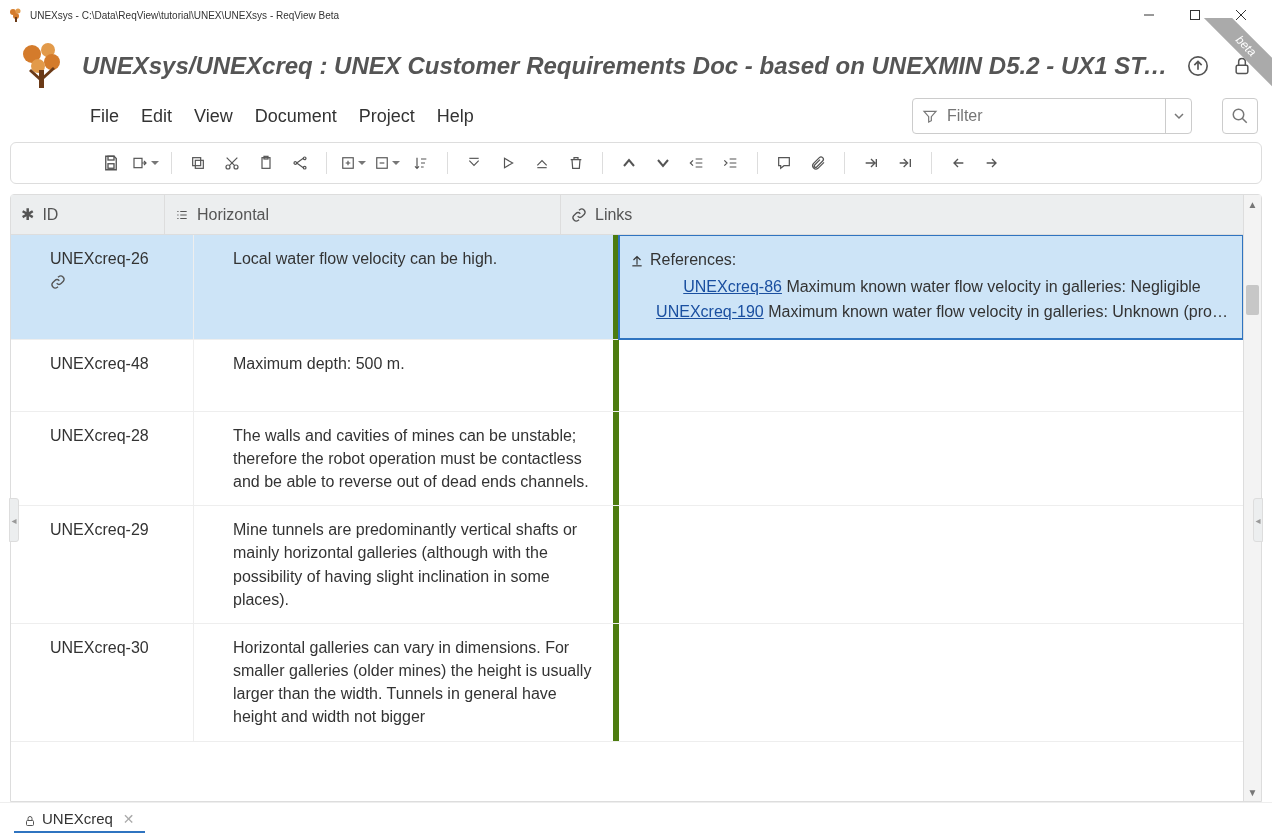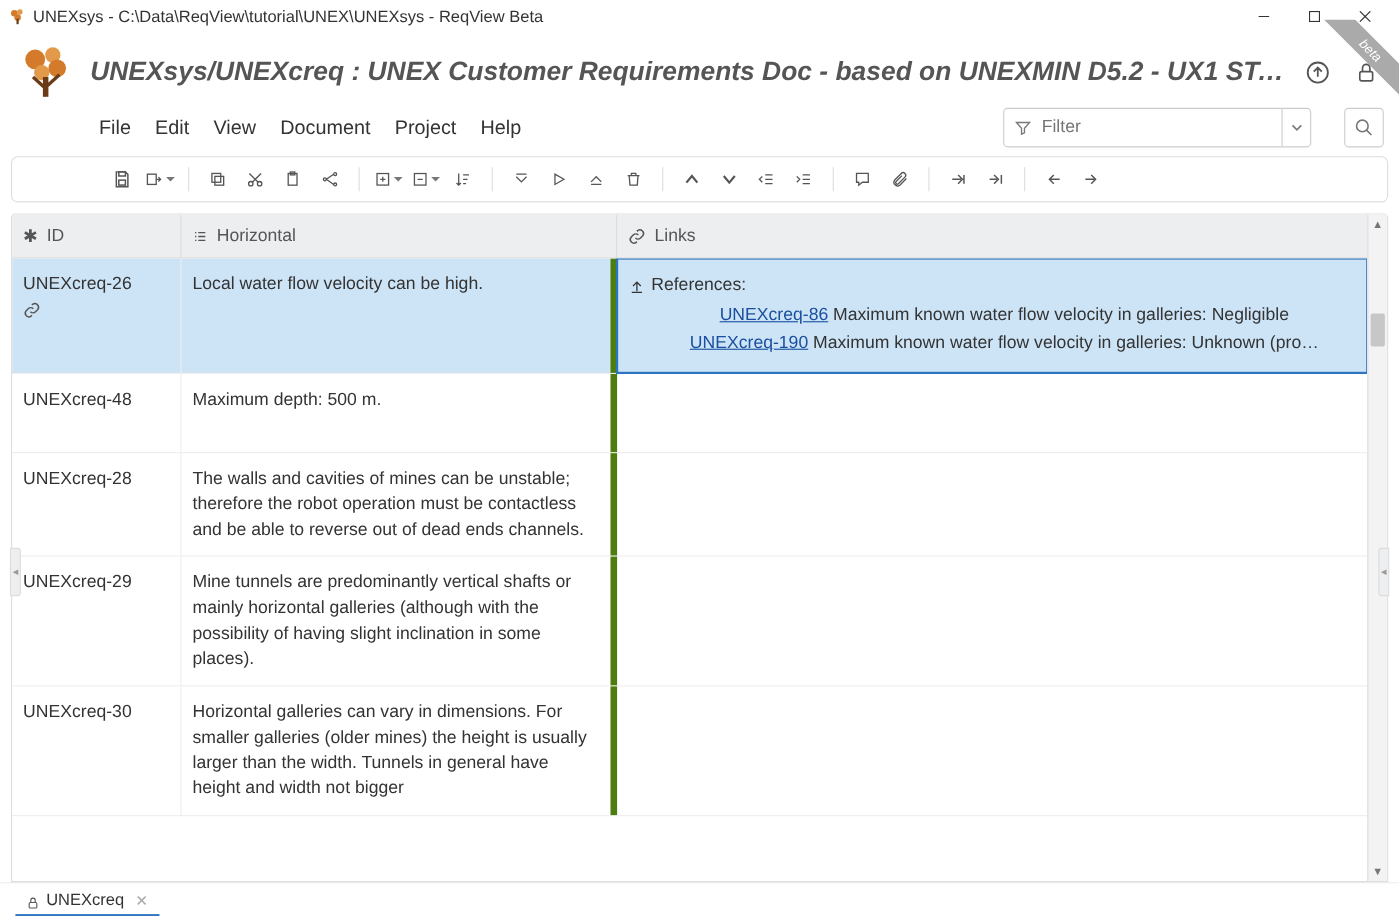--- a/index.html
+++ b/index.html
@@ -22,7 +22,7 @@
     background: #fff;
   }
   .titlebar .app-icon { width:16px;height:16px;margin-right:6px; display:flex;align-items:center;justify-content:center;}
-  .titlebar .title { flex:1; font-size:15px; color:#333;}
+  .titlebar .title { flex:1; font-size:10px; color:#333;}
   .win-controls { display:flex; gap:0; }
   .win-btn { width:46px;height:30px;display:flex;align-items:center;justify-content:center;color:#555;}
   

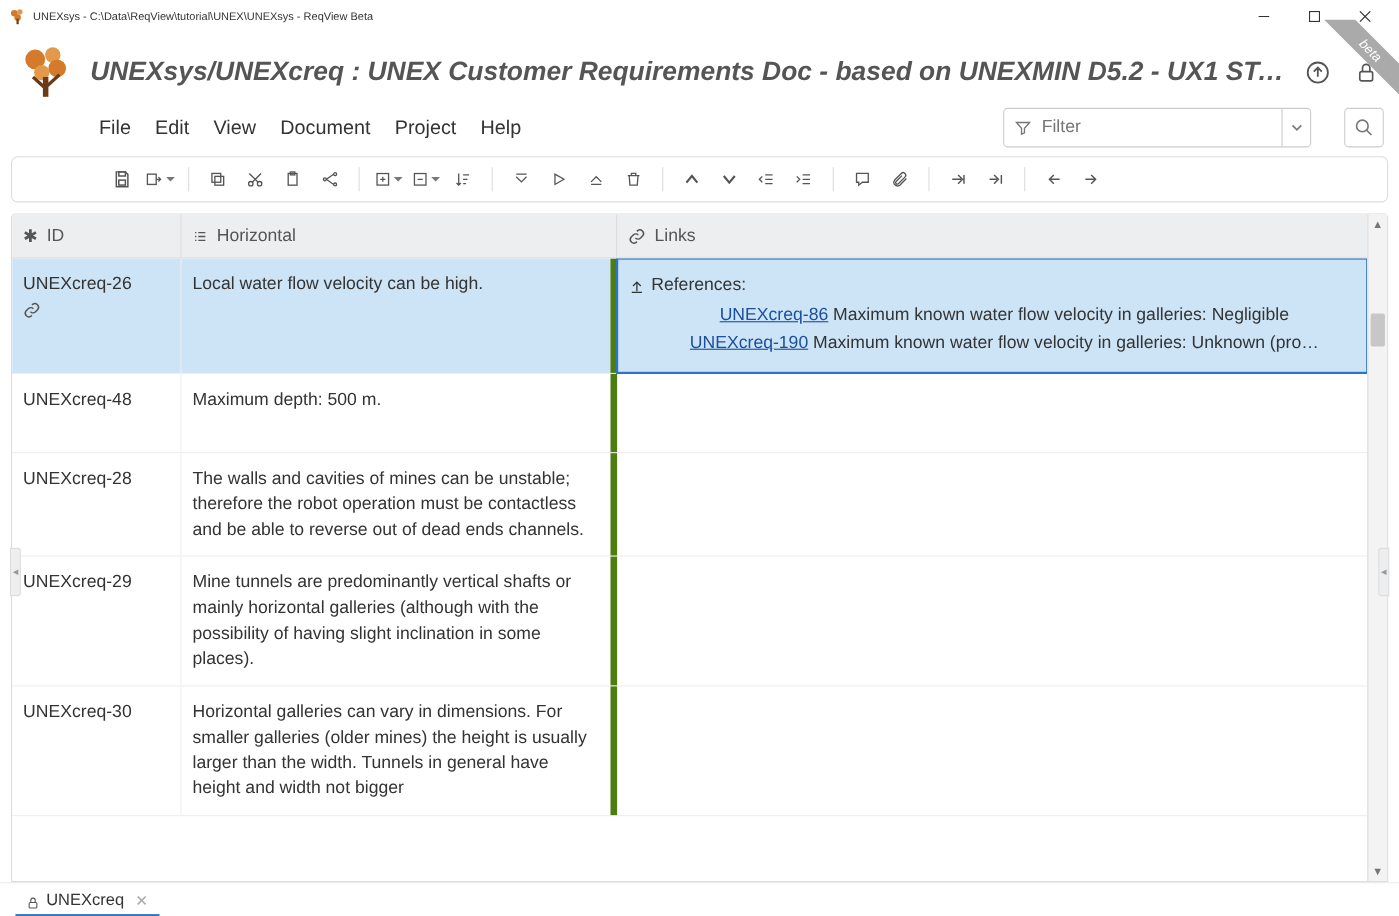--- a/index.html
+++ b/index.html
@@ -134,7 +134,7 @@
     border:2px solid #2f74c0;
     margin:-1px;
   }
-  .cell{padding:12px 10px;font-size:16px;line-height:1.45;color:#333;}
+  .cell{padding:12px 10px;font-size:16px;line-height:1.45;color:#333;margin-left:29px;}
   .col-id-cell{width:154px;flex-shrink:0;border-right:1px solid #eee;}
   .col-desc-cell{width:396px;flex-shrink:0;border-right:6px solid #4d7c0f;}
   .col-links-cell{flex:1;}

